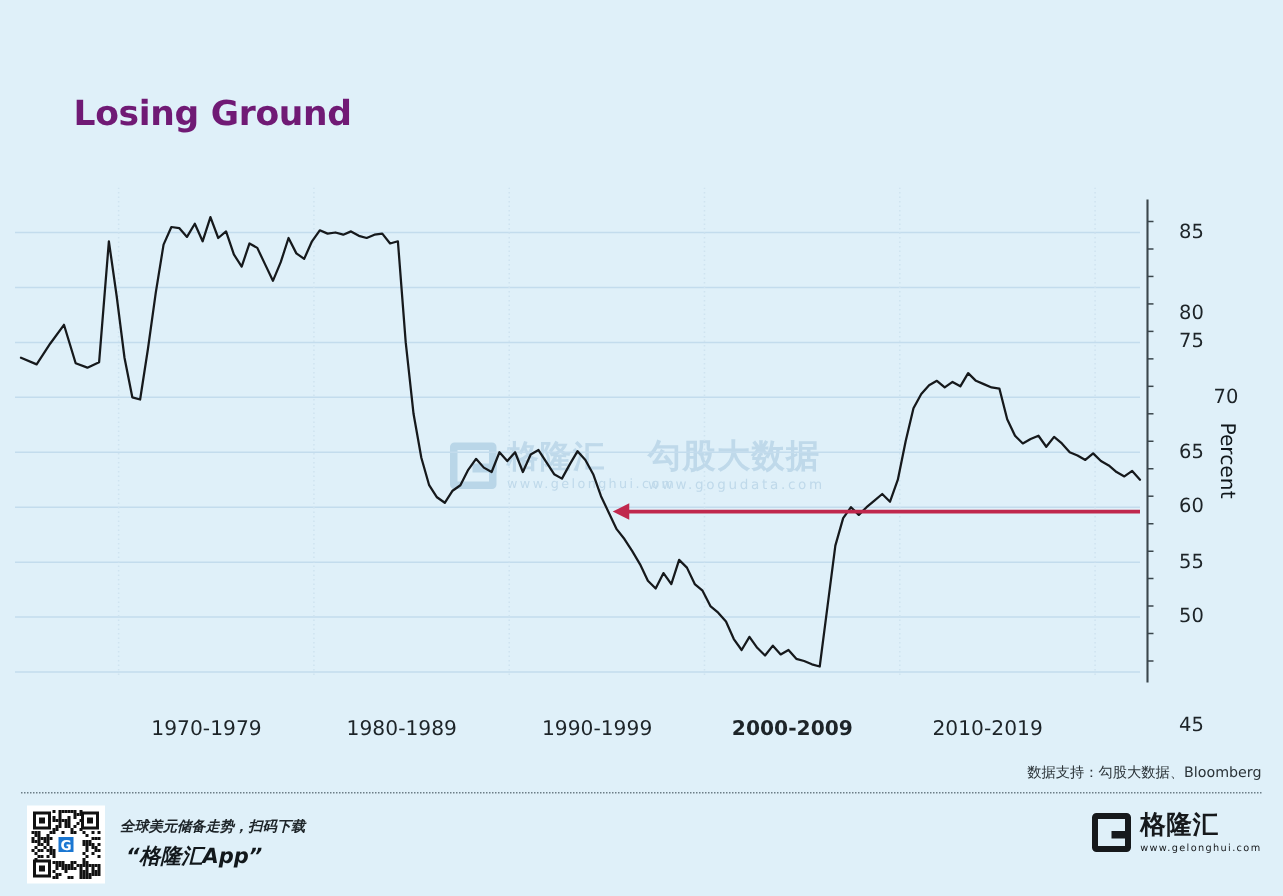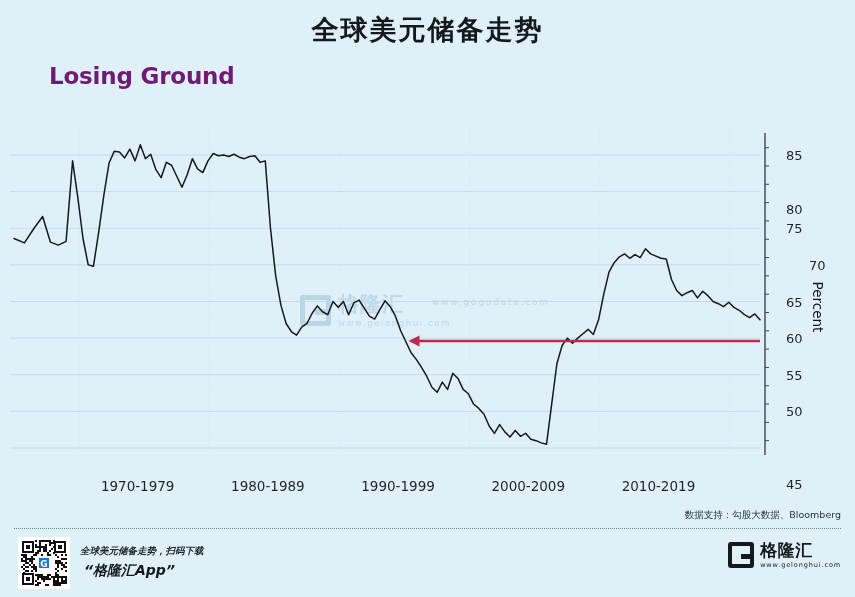--- a/index.html
+++ b/index.html
@@ -125,7 +125,6 @@
 
 <div id="page">
 
-  <div class="cn-title">全球美元储备走势</div>
 
   <div class="headline">Losing Ground</div>
 

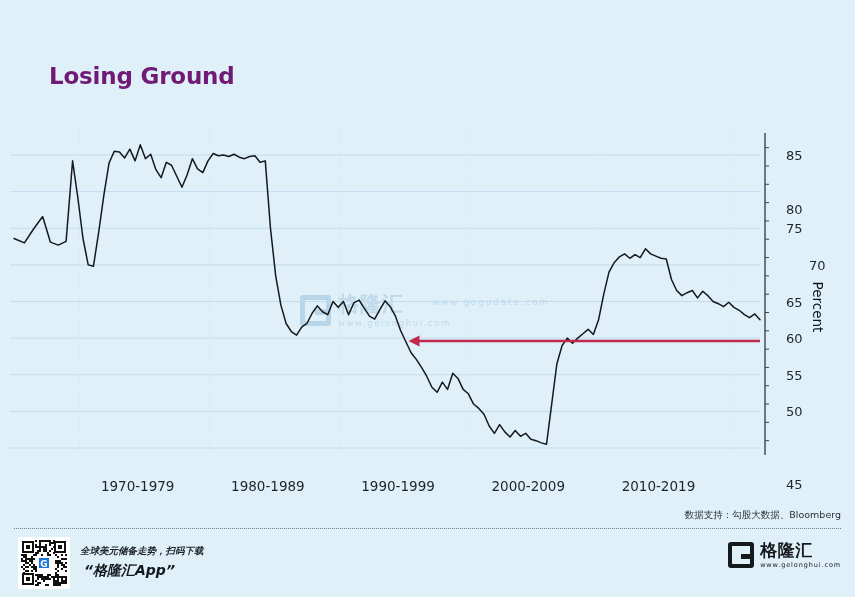--- a/index.html
+++ b/index.html
@@ -138,6 +138,7 @@
   </div>
   <div class="wm wm-b">
     <span class="wm-txt">
+      <span class="wm-main">勾股大数据</span>
       <span class="wm-url">www.gogudata.com</span>
     </span>
   </div>

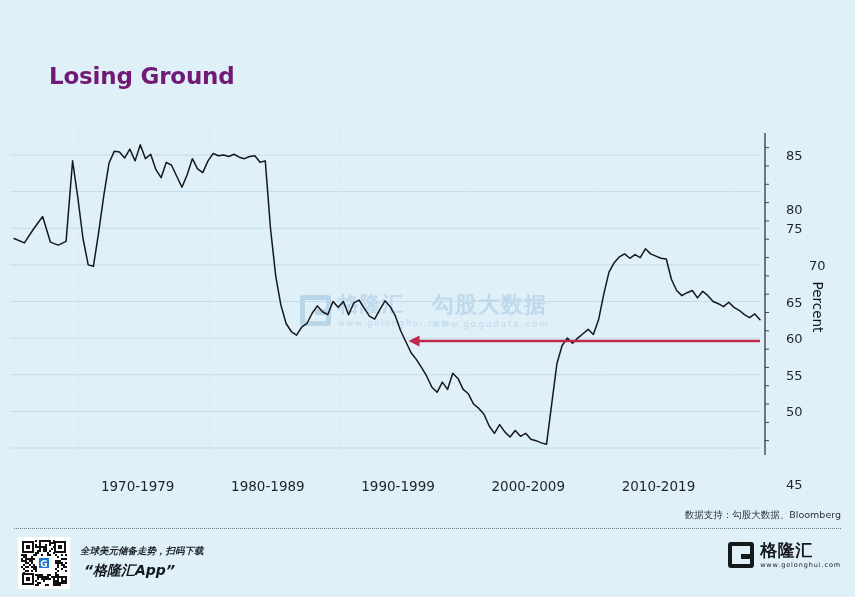--- a/index.html
+++ b/index.html
@@ -210,7 +210,7 @@
       <div class="xtick" style="left: 137.682px;">1970-1979</div>
       <div class="xtick" style="left: 267.874px;">1980-1989</div>
       <div class="xtick" style="left: 398.066px;">1990-1999</div>
-      <div class="xtick" style="left: 528.258px;">2000-2009</div>
+      <div class="xtick" style="left: 528.258px; font-weight: bold;">2000-2009</div>
       <div class="xtick" style="left: 658.45px;">2010-2019</div>
     </div>
 

